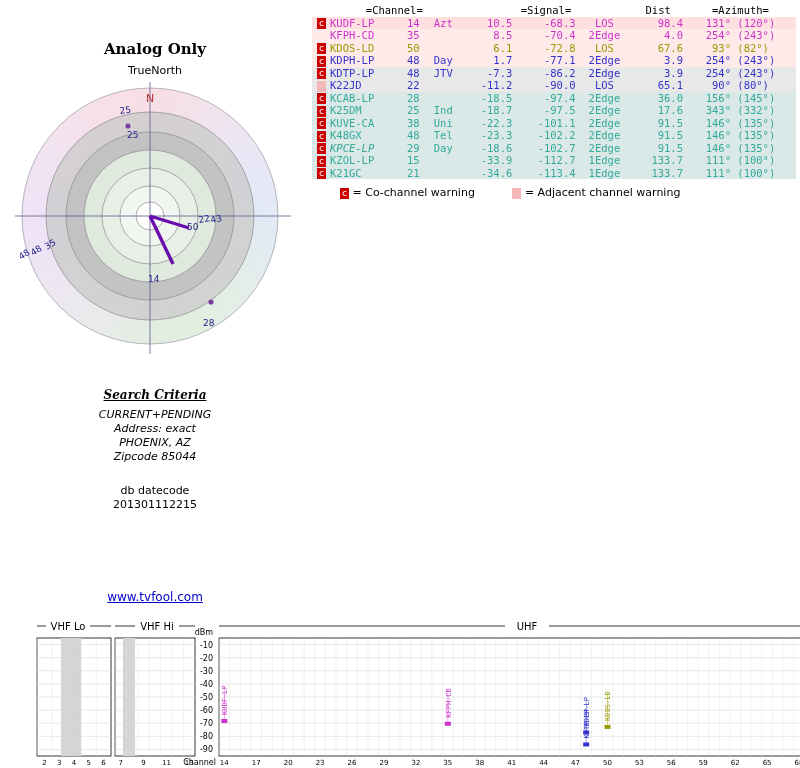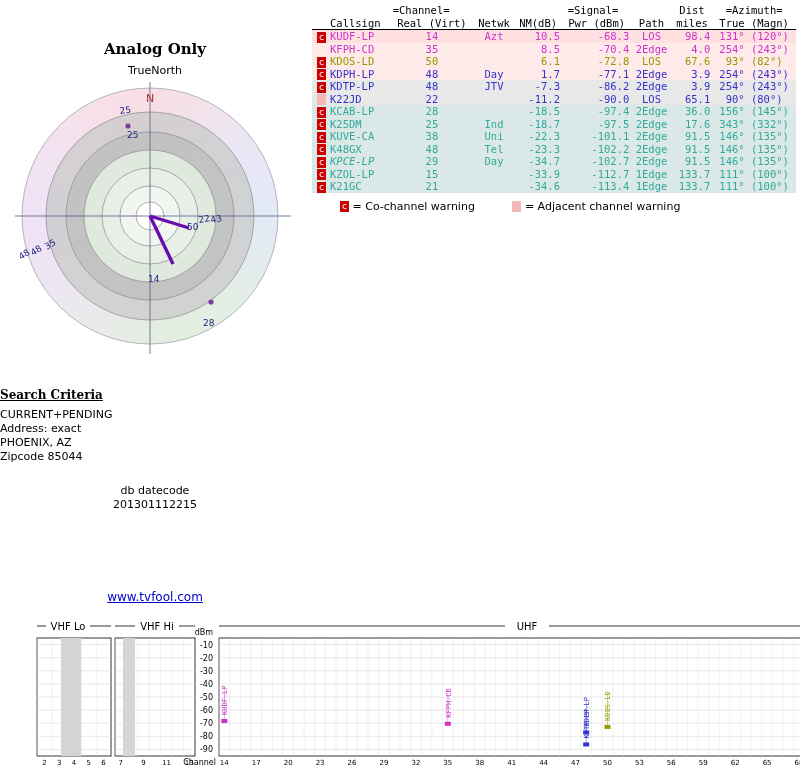--- a/index.html
+++ b/index.html
@@ -245,17 +245,6 @@
         <th colspan="3">=Signal=</th>
         <th>Dist</th>
         <th>=Azimuth=</th>
-      </tr>
-      <tr class="hdr-row">
-        <th></th>
-        <th class="lft">Callsign</th>
-        <th>Real (Virt)</th>
-        <th>Netwk</th>
-        <th>NM(dB)</th>
-        <th>Pwr (dBm)</th>
-        <th>Path</th>
-        <th>miles</th>
-        <th>True  (Magn)</th>
       </tr>
     </thead>
     <tbody id="sig-body">

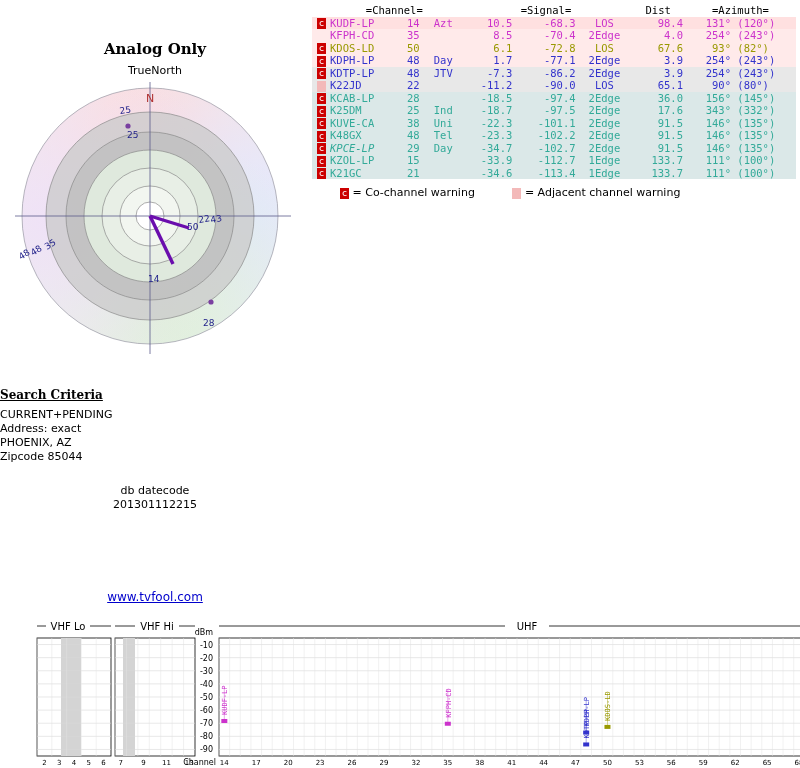--- a/index.html
+++ b/index.html
@@ -363,7 +363,7 @@
           <td class="cs" style="color: rgb(51, 170, 153); font-style: italic;">KPCE-LP</td>
           <td class="ctr" style="color: rgb(51, 170, 153);">29</td>
           <td class="ctr" style="color: rgb(51, 170, 153);">Day</td>
-          <td class="num" style="color: rgb(51, 170, 153);">-34.7</td>
+          <td class="num" style="color: rgb(51, 170, 153);">-18.6</td>
           <td class="num" style="color: rgb(51, 170, 153);">-102.7</td>
           <td class="ctr" style="color: rgb(51, 170, 153);">2Edge</td>
           <td class="num" style="color: rgb(51, 170, 153);">91.5</td>

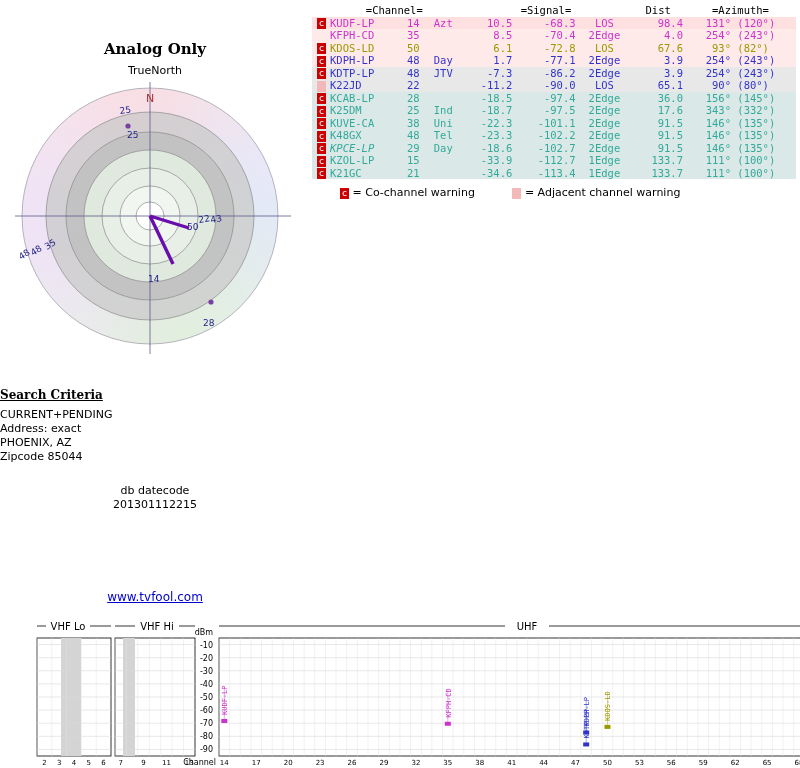--- a/index.html
+++ b/index.html
@@ -48,9 +48,10 @@
     position: absolute;
     left: 0; top: 388px;
     width: 310px;
-    text-align: left;
+    text-align: center;
     line-height: 14px;
     font-size: 11px;
+    font-style: italic;
   }
   #search-criteria .sc-title {
     font-weight: bold;

